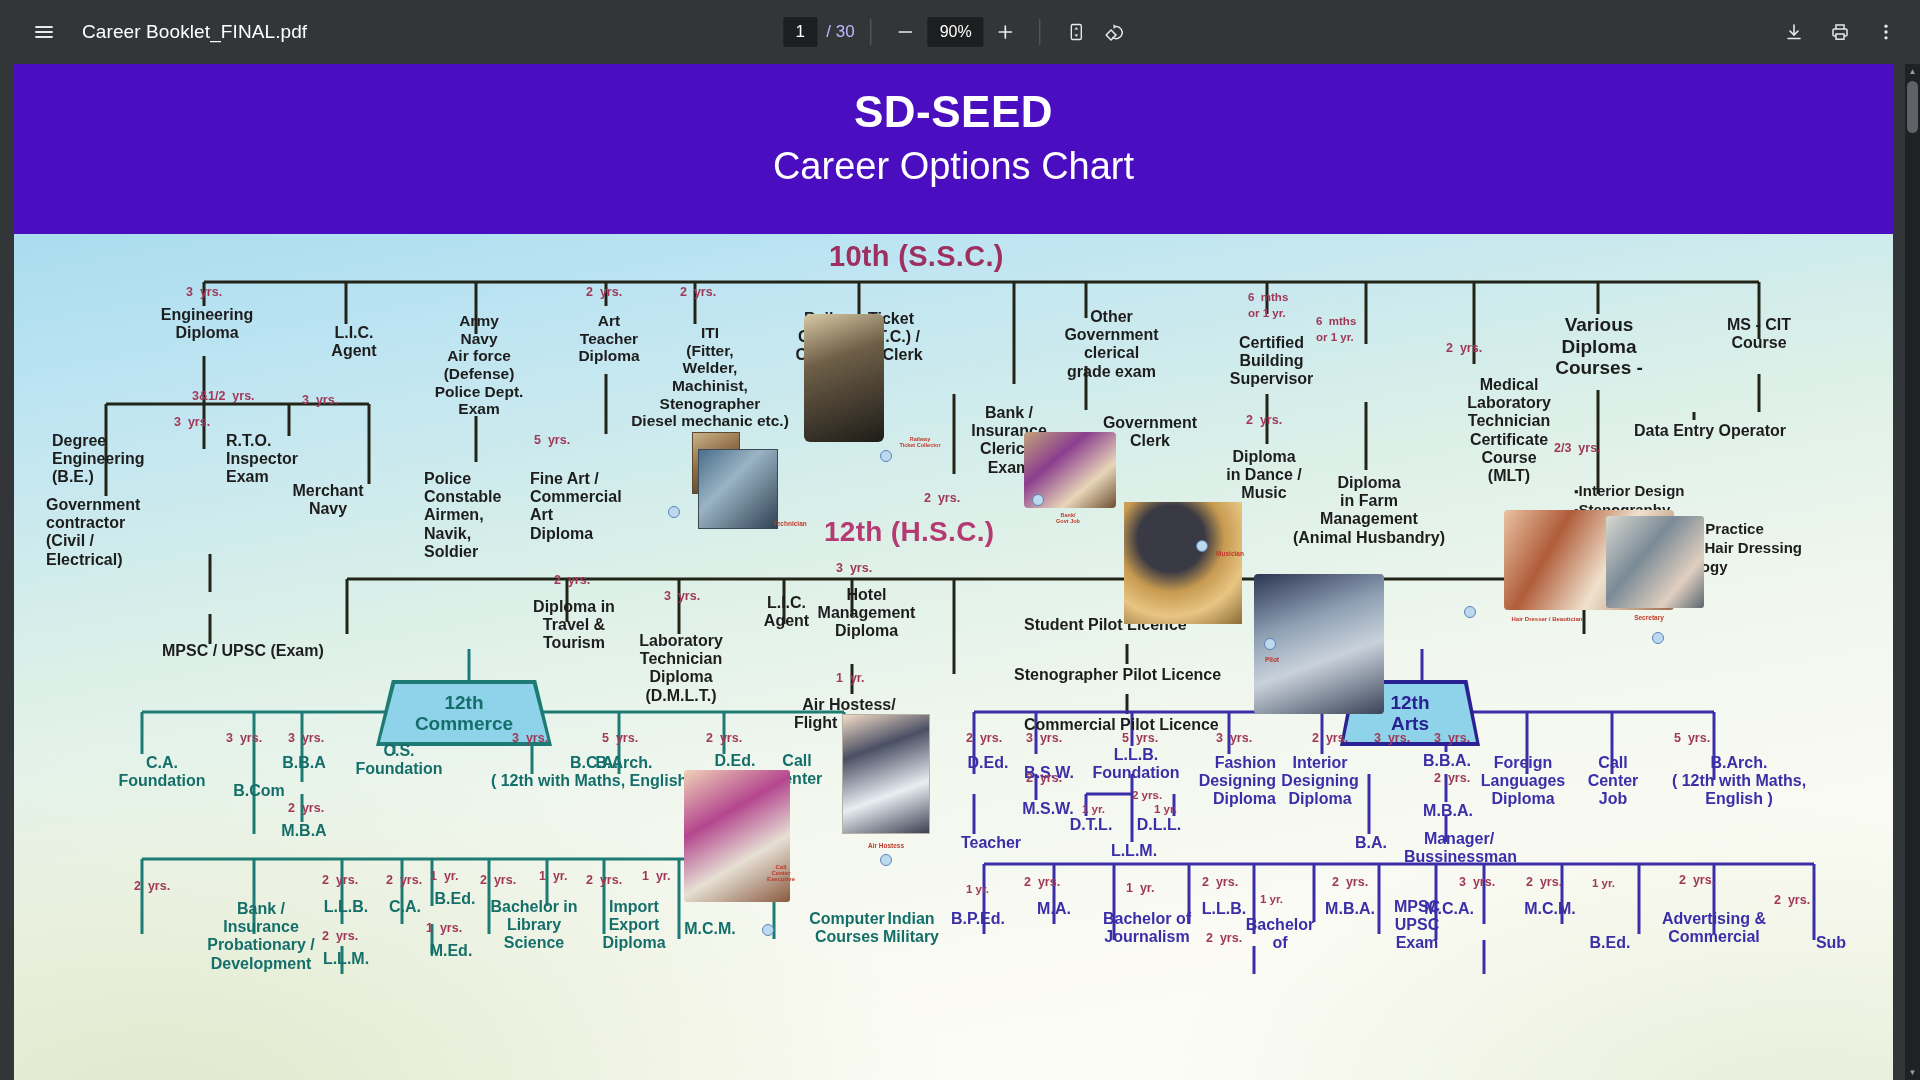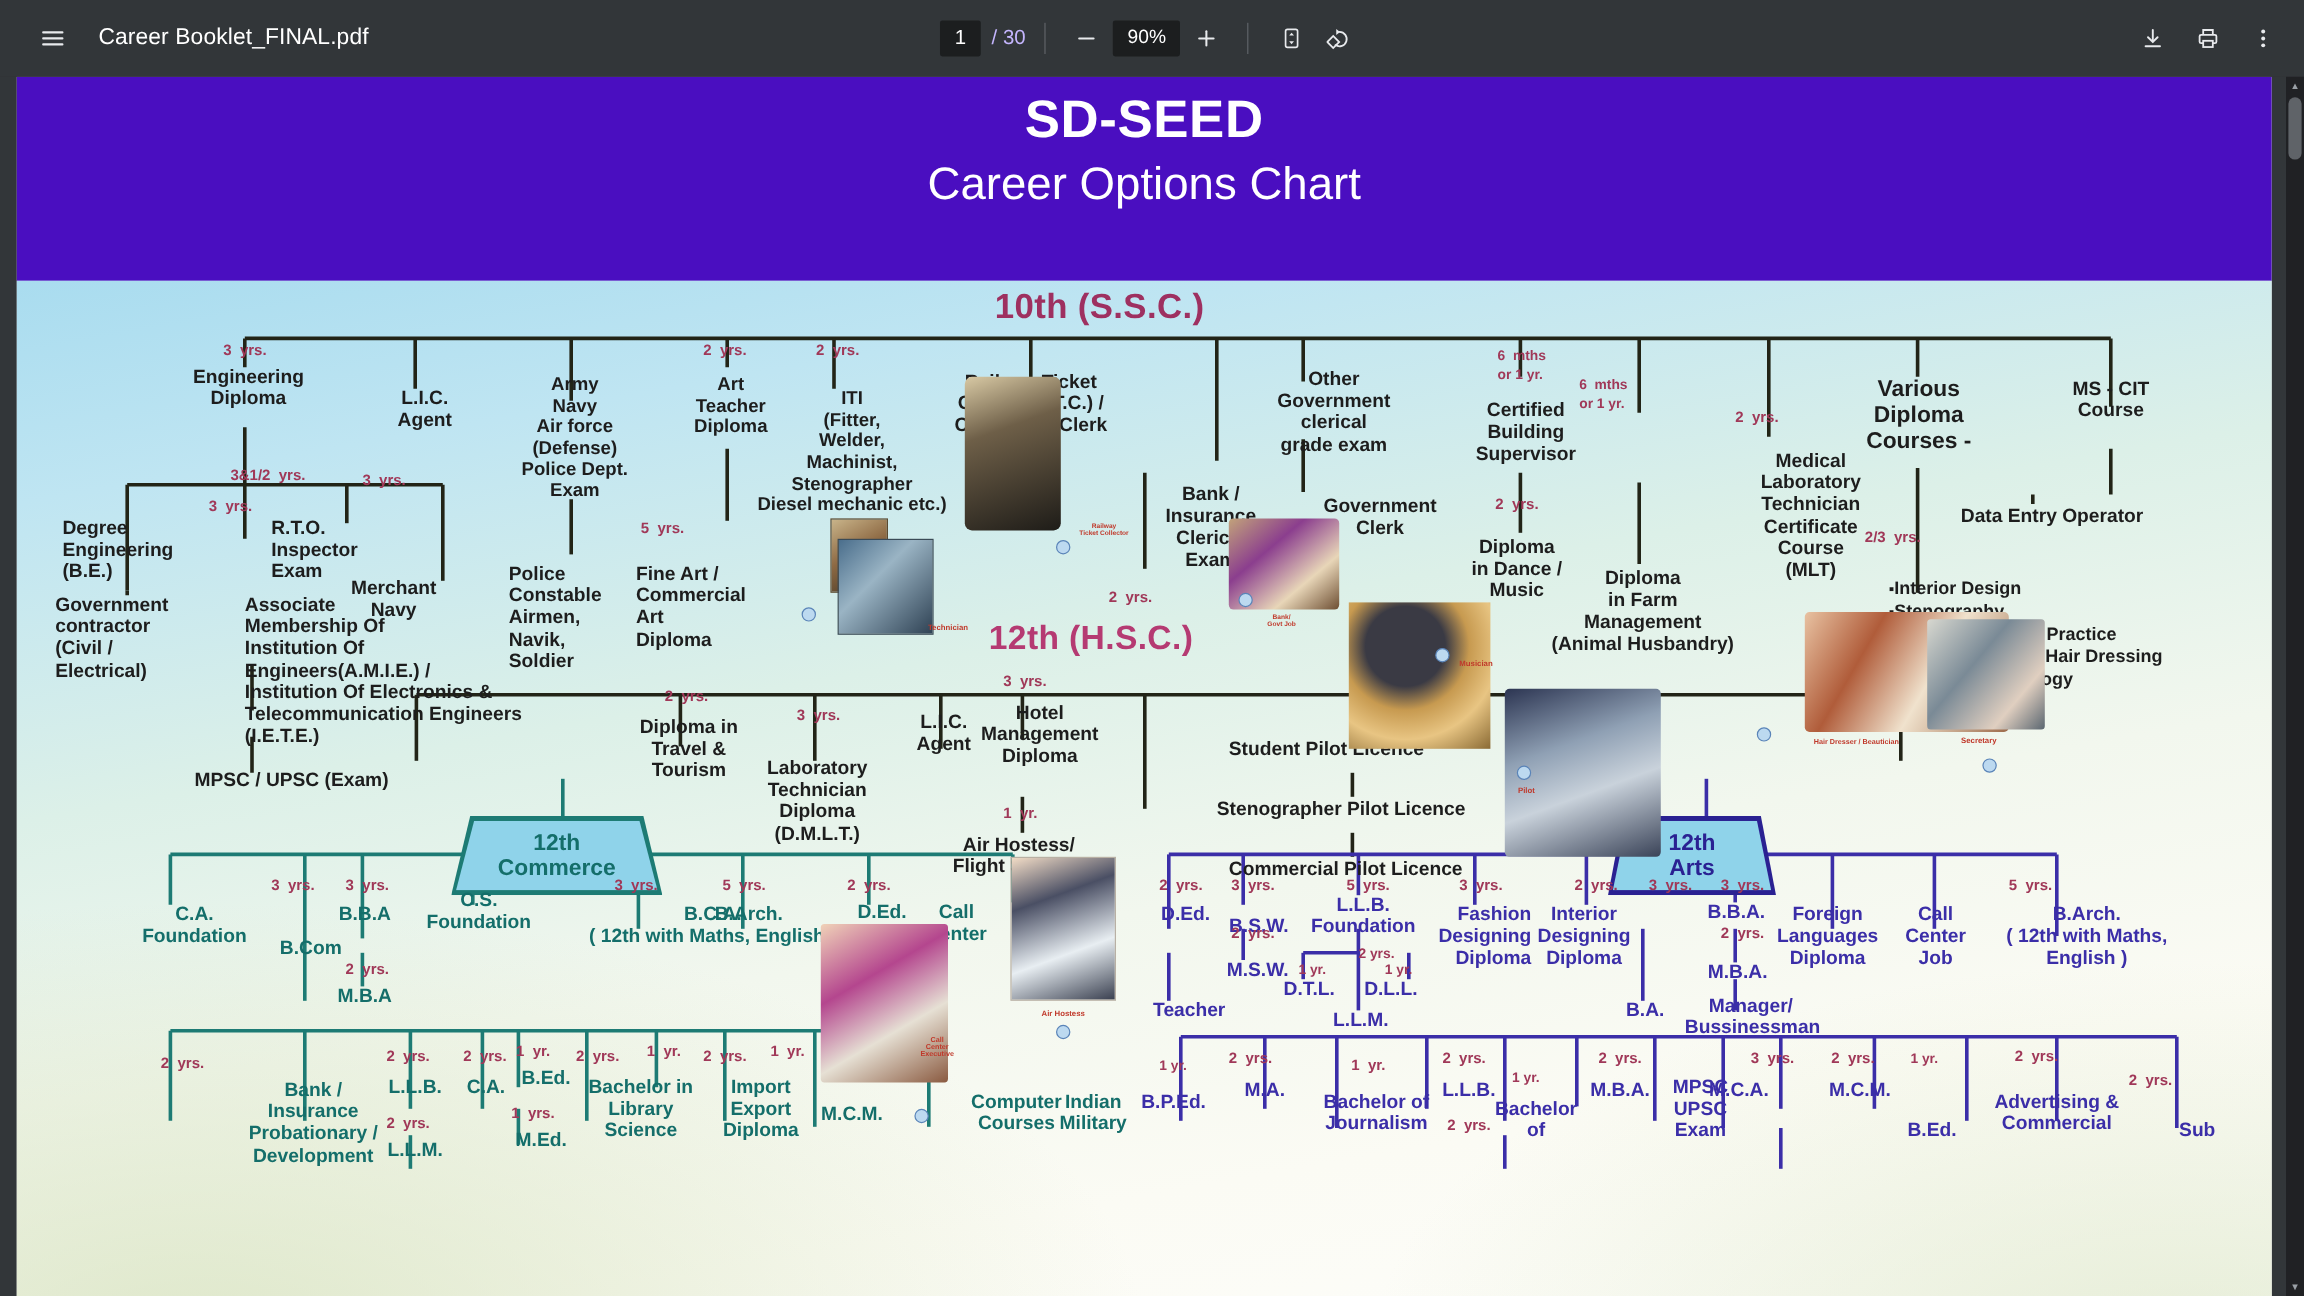--- a/index.html
+++ b/index.html
@@ -94,7 +94,7 @@
     background: #4a0ec0;
     color: #ffffff;
     text-align: center;
-    padding-top: 12px;
+    padding-top: 24px;
   }
   #banner-title {
     font-size: 44px; font-weight: bold; letter-spacing: .5px;

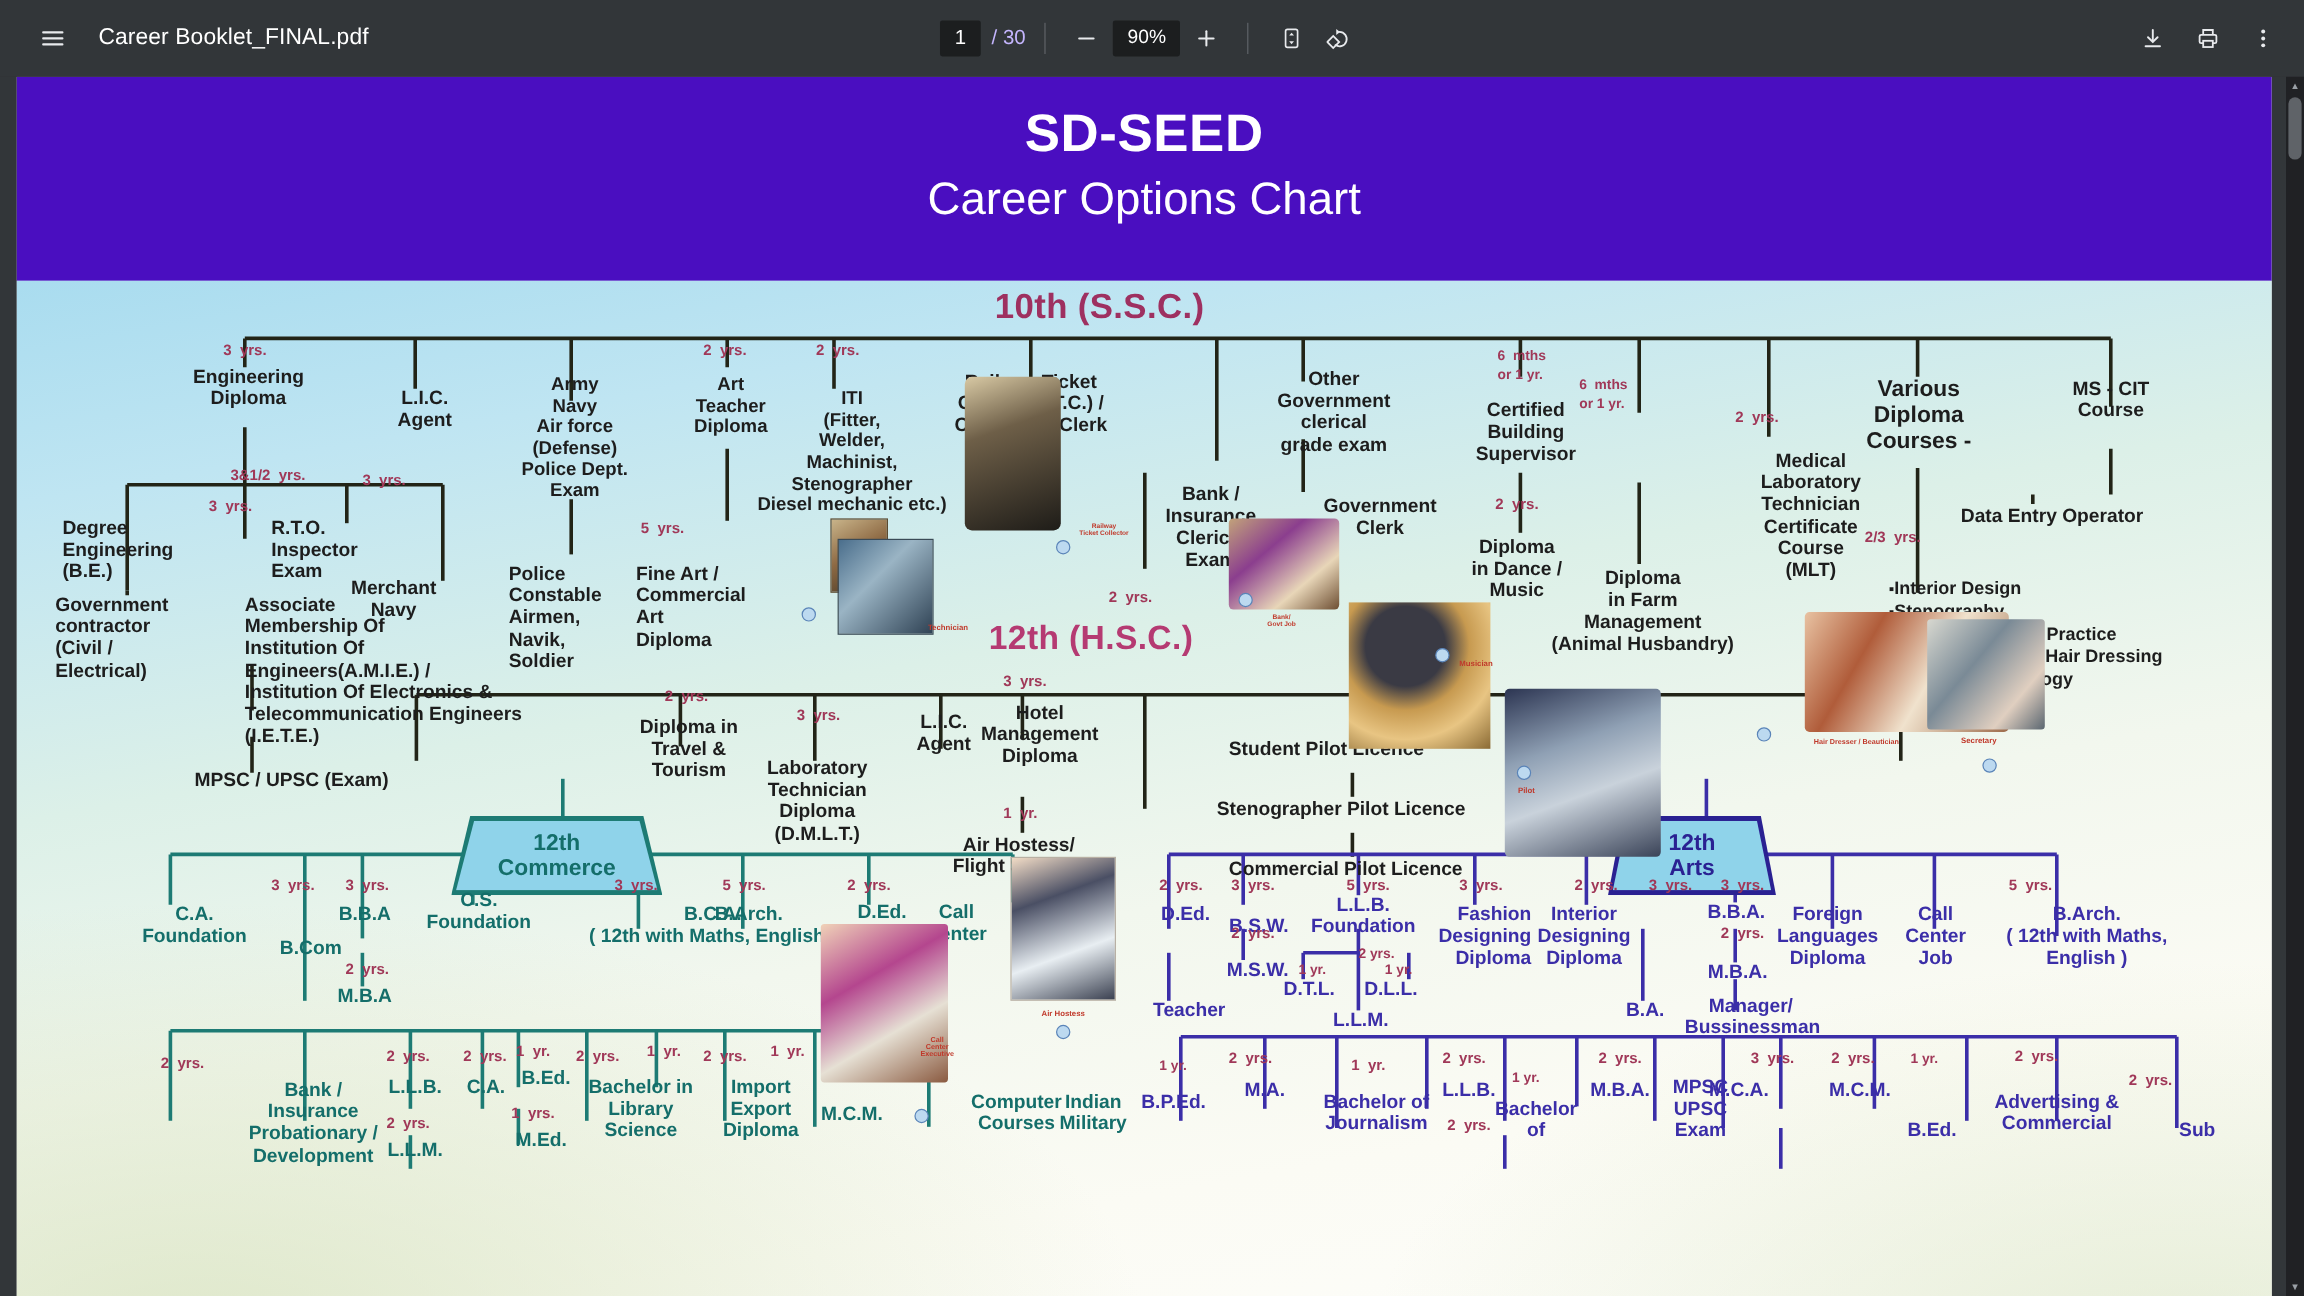--- a/index.html
+++ b/index.html
@@ -550,13 +550,6 @@
 contractor
 (Civil /
 Electrical)</div>
-      <div class="nd" style="left:190px; top:262px; font-size:16px; width:300px;">Associate
-Membership Of
-Institution Of
-Engineers(A.M.I.E.) /
-Institution Of Electronics &amp;
-Telecommunication Engineers
-(I.E.T.E.)</div>
       <div class="nd" style="left:148px; top:408px; font-size:16px; width:220px;">MPSC / UPSC (Exam)</div>
 
       <div class="nd" style="left:505px; top:364px; font-size:16px; text-align:center; width:110px;">Diploma in

